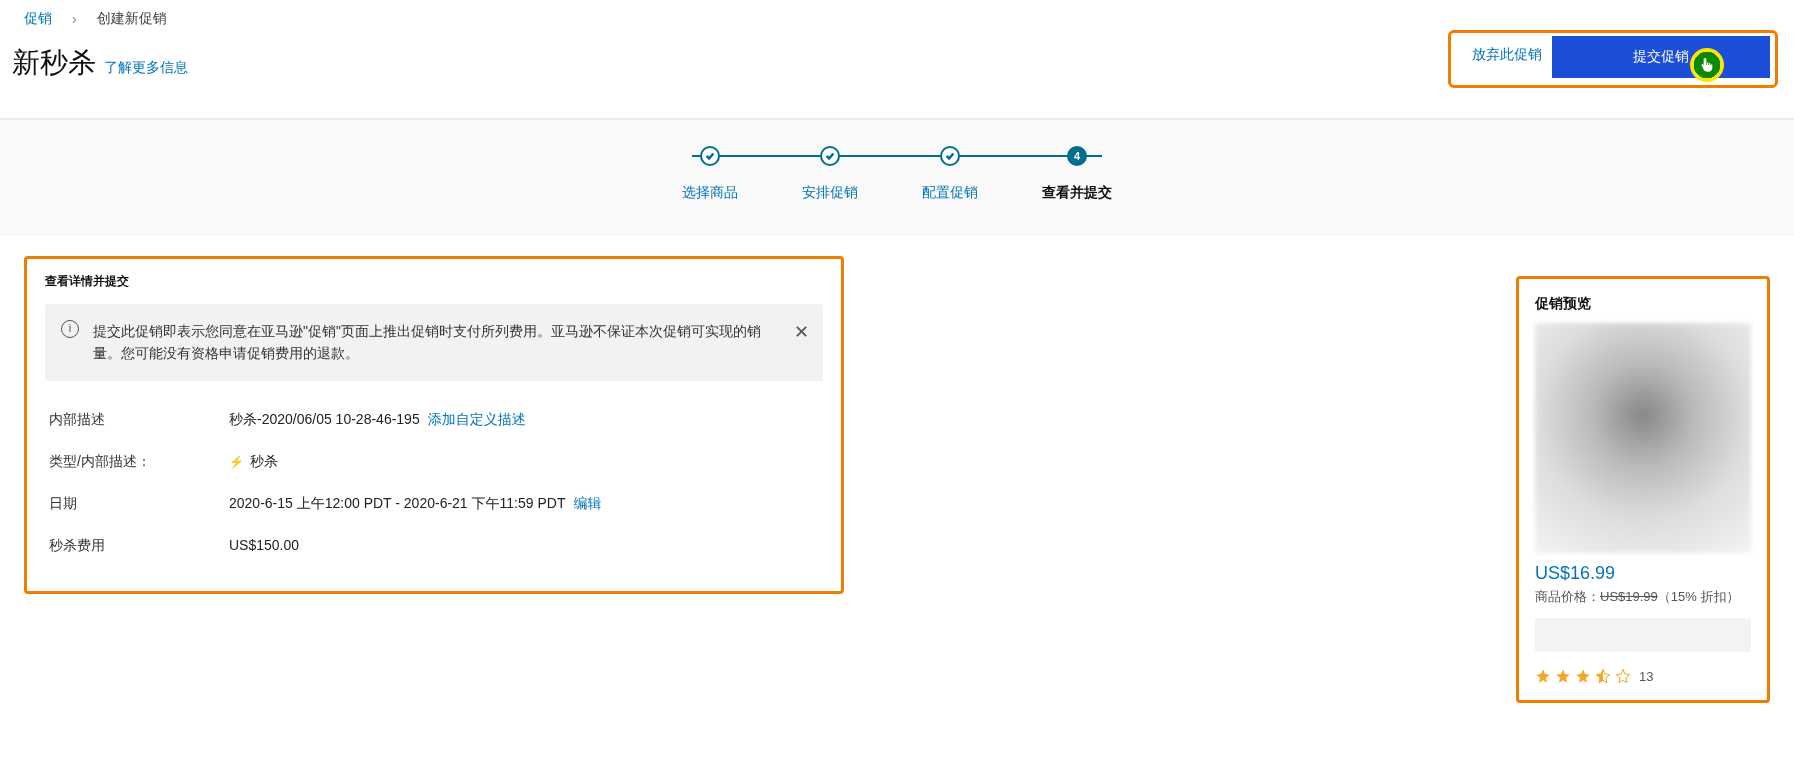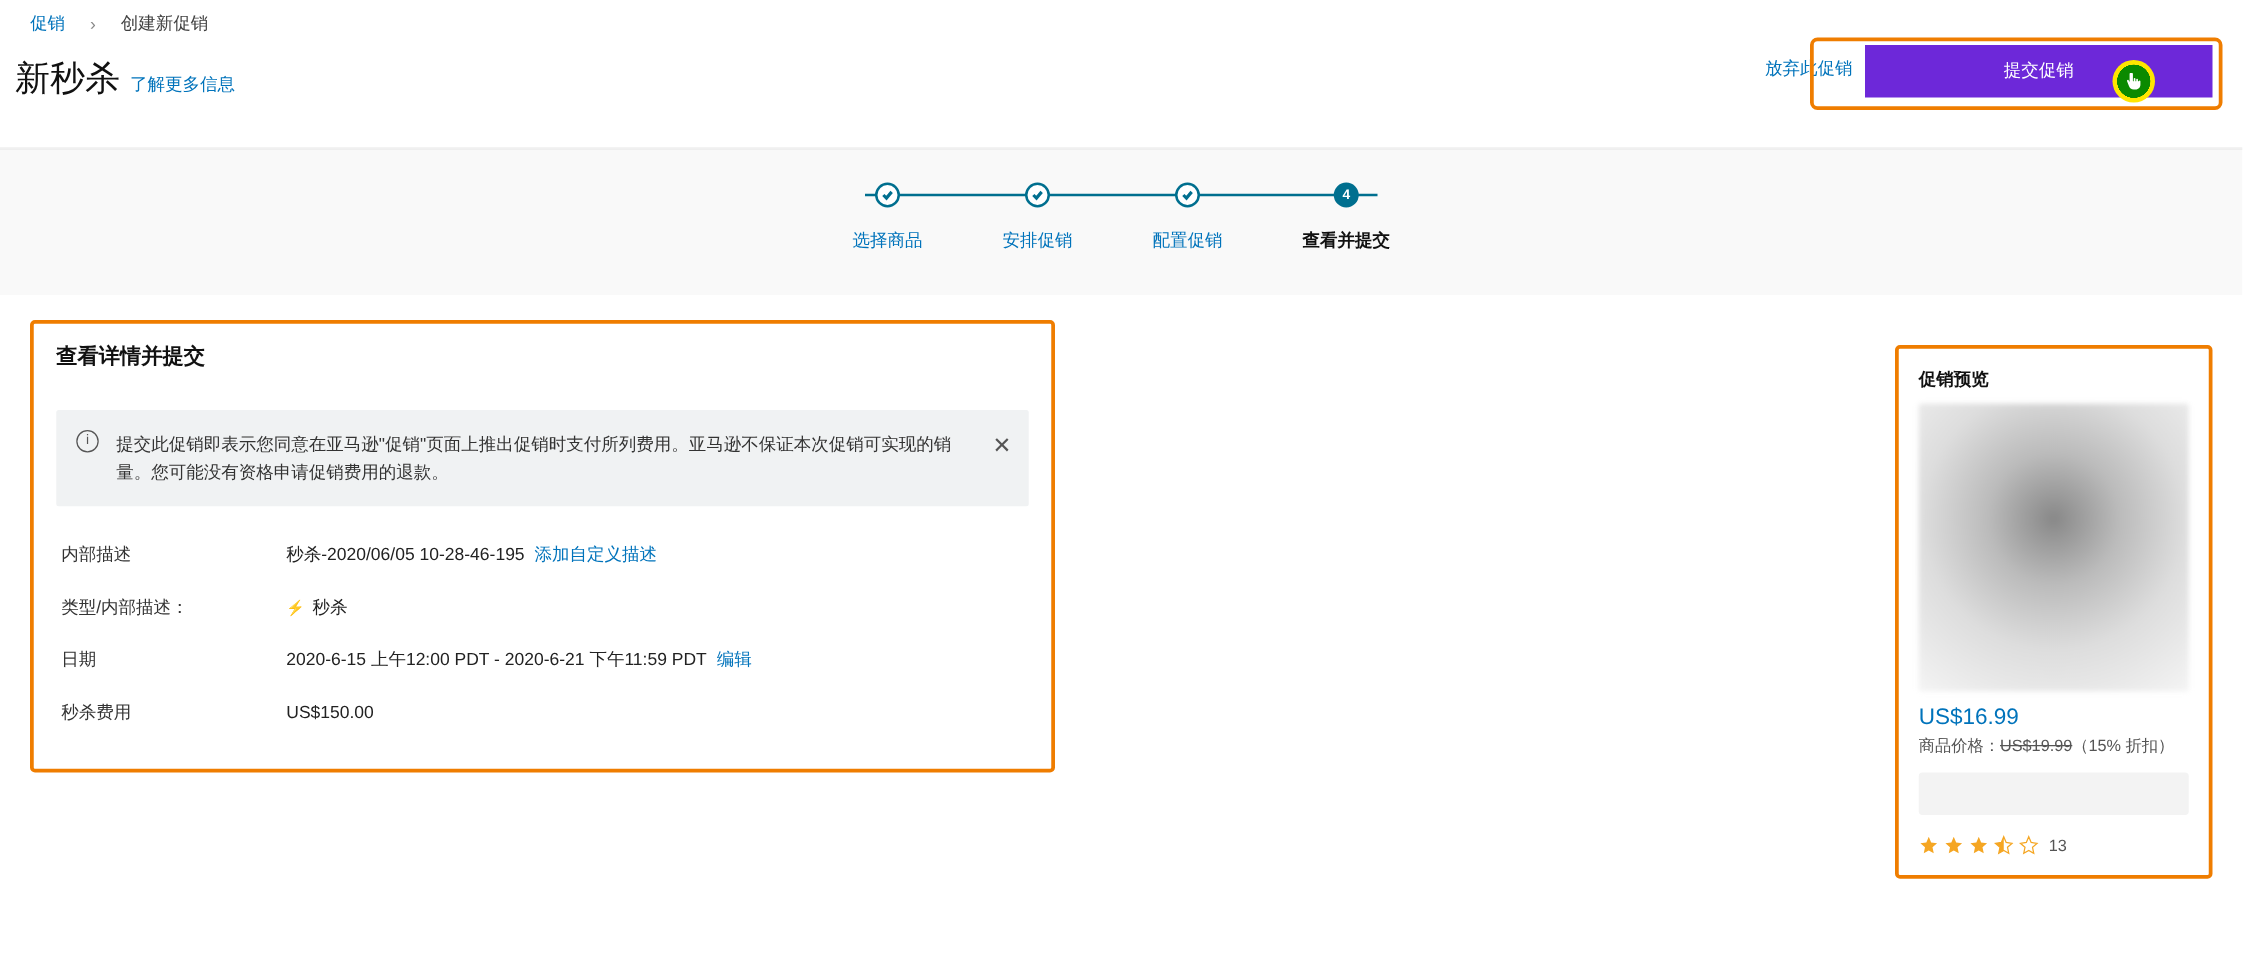--- a/index.html
+++ b/index.html
@@ -16,7 +16,7 @@
 
 .actions{position:absolute;top:36px;right:24px;display:flex;gap:2px}
 .actions .abandon{color:#0073bb;cursor:pointer;padding:10px 8px}
-.actions .submit{background:#6d28d9;color:#fff;padding:12px 111px;cursor:pointer;border:none;font-size:14px;position:relative}
+.actions .submit{background:#1d4ed8;color:#fff;padding:12px 81px;cursor:pointer;border:none;font-size:14px;position:relative}
 .actions-hl{position:absolute;top:30px;right:16px;width:330px;height:58px;border:3px solid #ef7d00;border-radius:6px;pointer-events:none}
 .cursor-spot{position:absolute;top:48px;right:70px;width:34px;height:34px;background:radial-gradient(circle,#0b8a00 0 55%,#ffe600 56% 100%);border-radius:50%;display:flex;align-items:center;justify-content:center;pointer-events:none}
 .cursor-spot svg{width:16px;height:16px;fill:#fff}

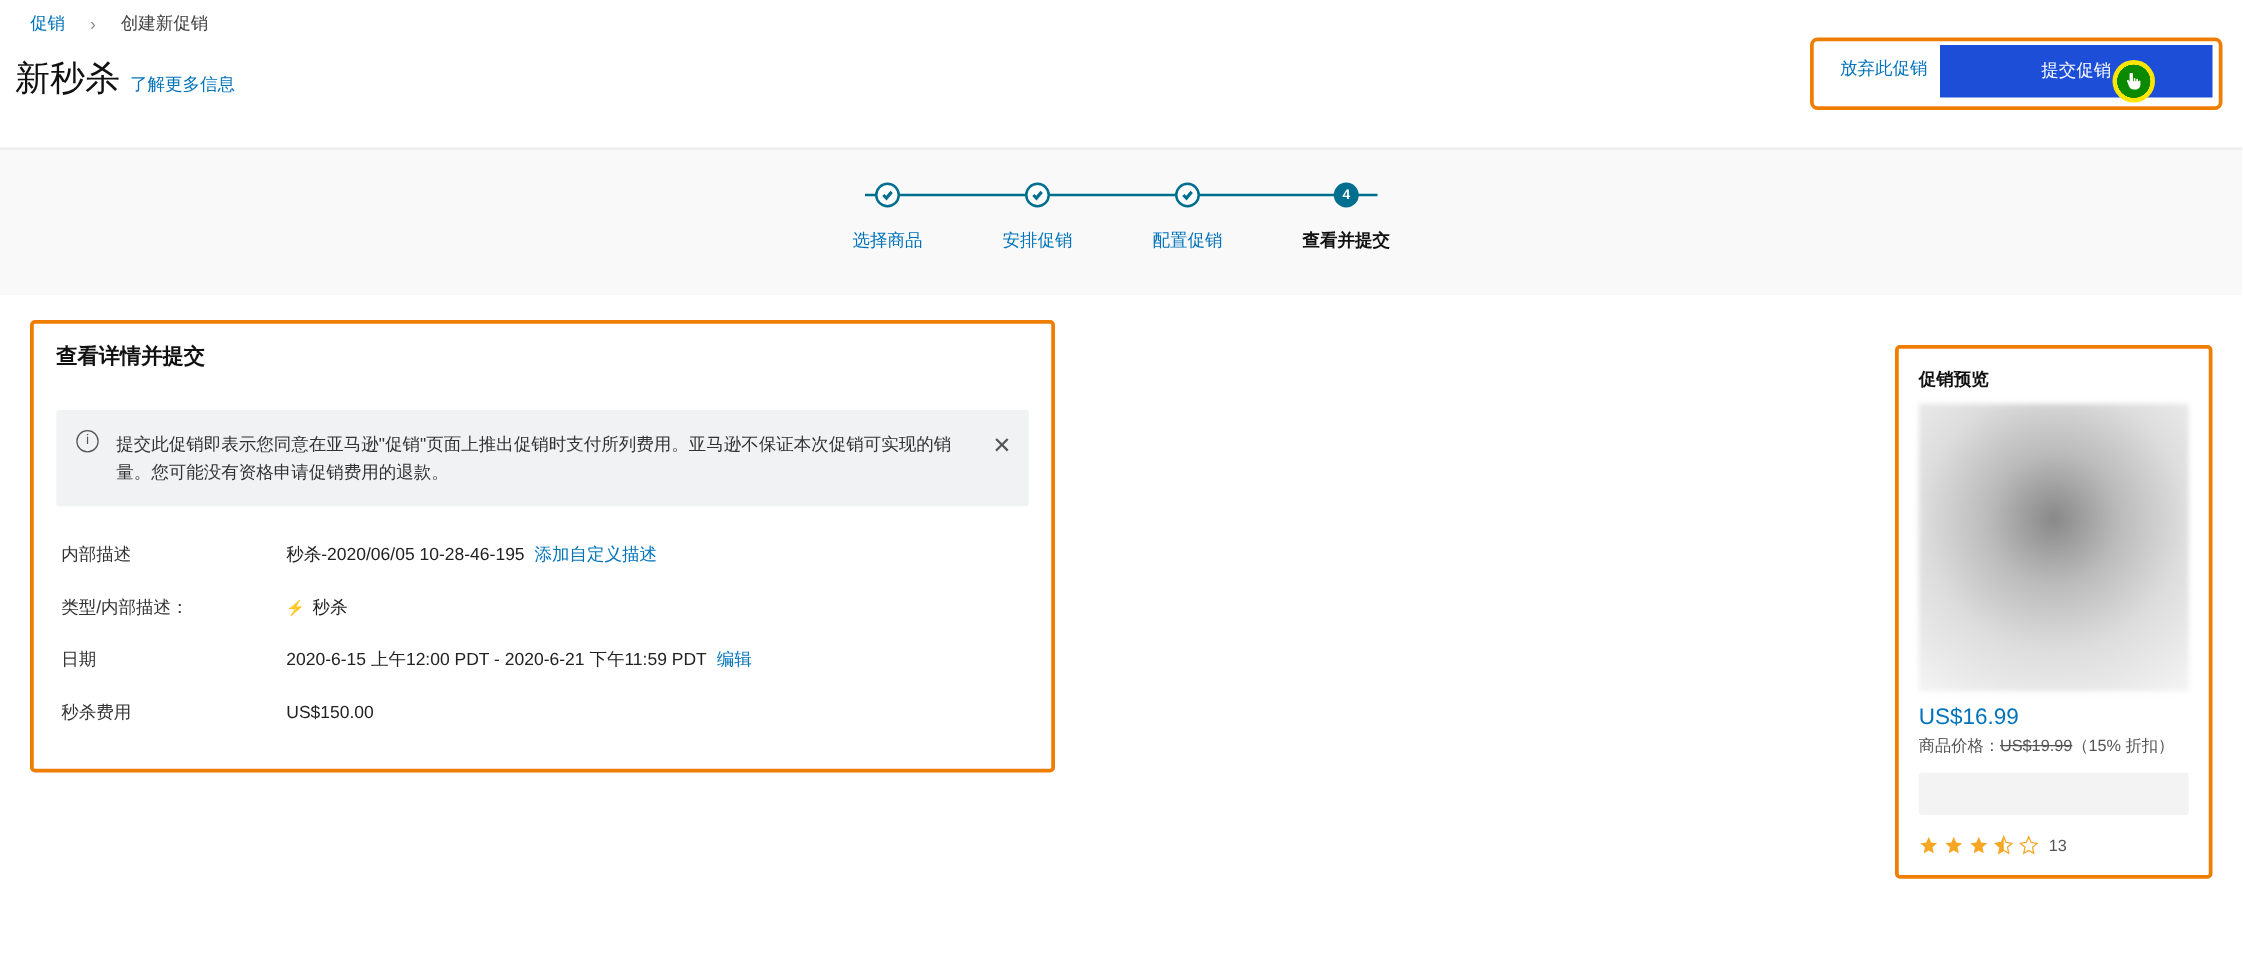--- a/index.html
+++ b/index.html
@@ -38,7 +38,7 @@
 
 .left-panel{width:820px;padding:14px 18px 24px}
 .left-hl{border:3px solid #ef7d00;border-radius:4px}
-.left-panel h2{font-size:17px;font-weight:700;margin-bottom:32px}
+.left-panel h2{font-size:12px;font-weight:700;margin-bottom:14px}
 .info-banner{background:#f0f2f3;padding:16px 44px 16px 48px;position:relative;border-radius:2px;margin-bottom:18px;font-size:14px;line-height:1.6;color:#333}
 .info-banner .info-ic{position:absolute;left:16px;top:16px;width:18px;height:18px;border:1.5px solid #555;border-radius:50%;display:flex;align-items:center;justify-content:center;font-size:11px;color:#555}
 .info-banner .close{position:absolute;right:14px;top:14px;font-size:18px;color:#555;cursor:pointer}

